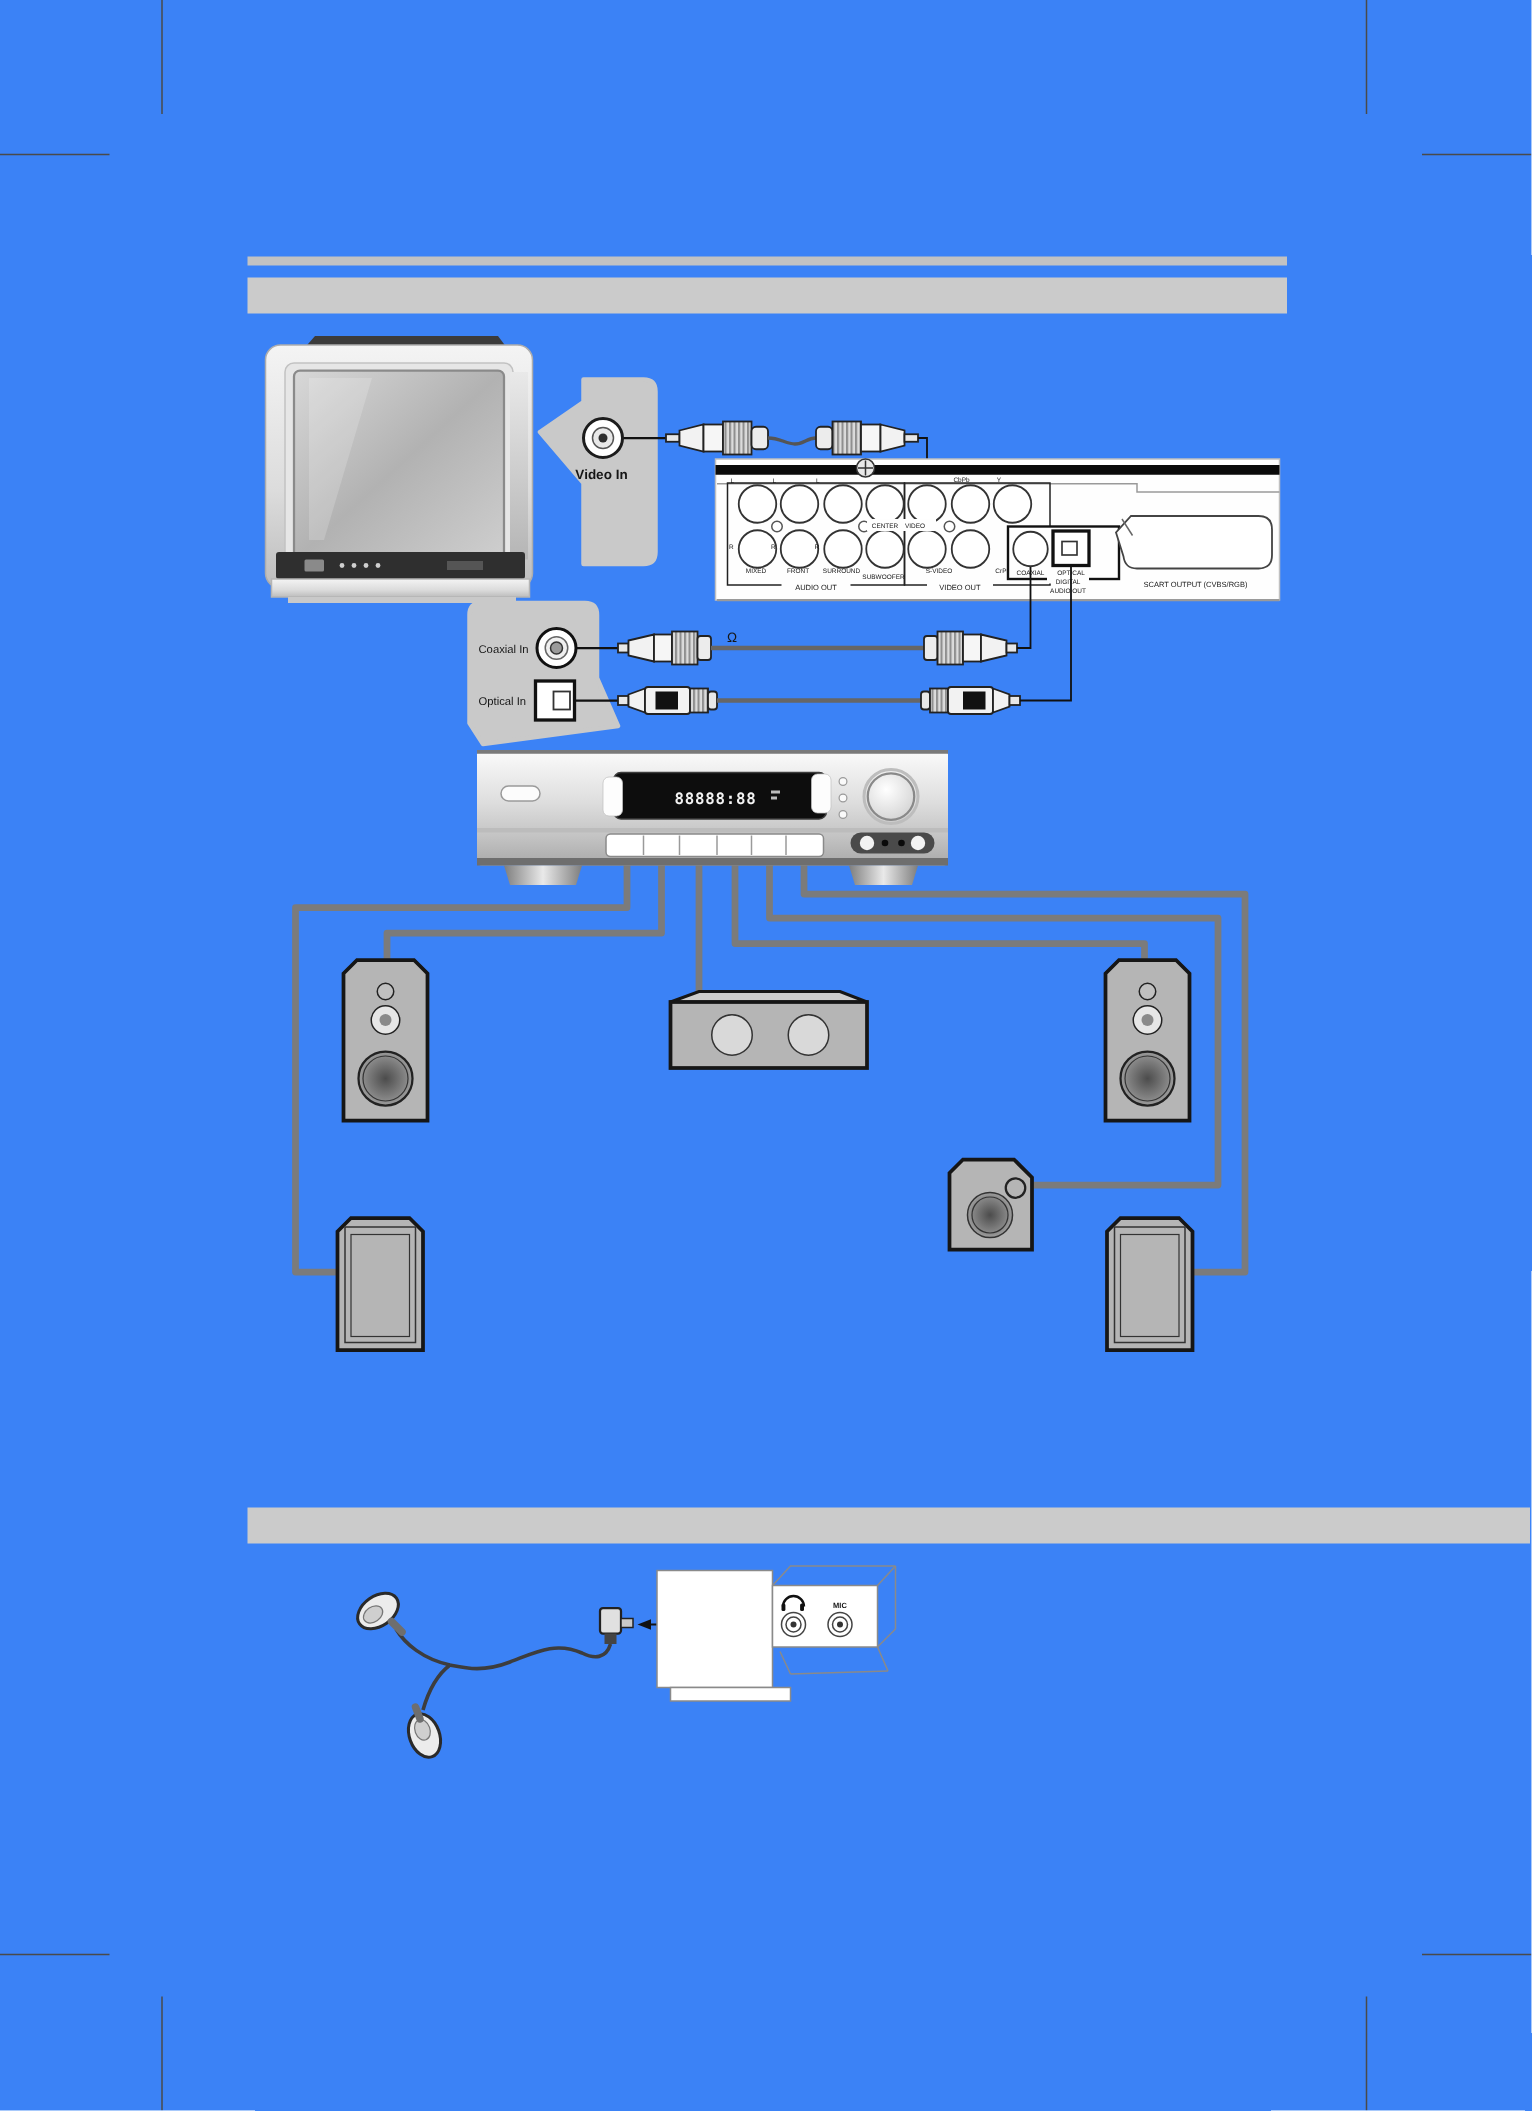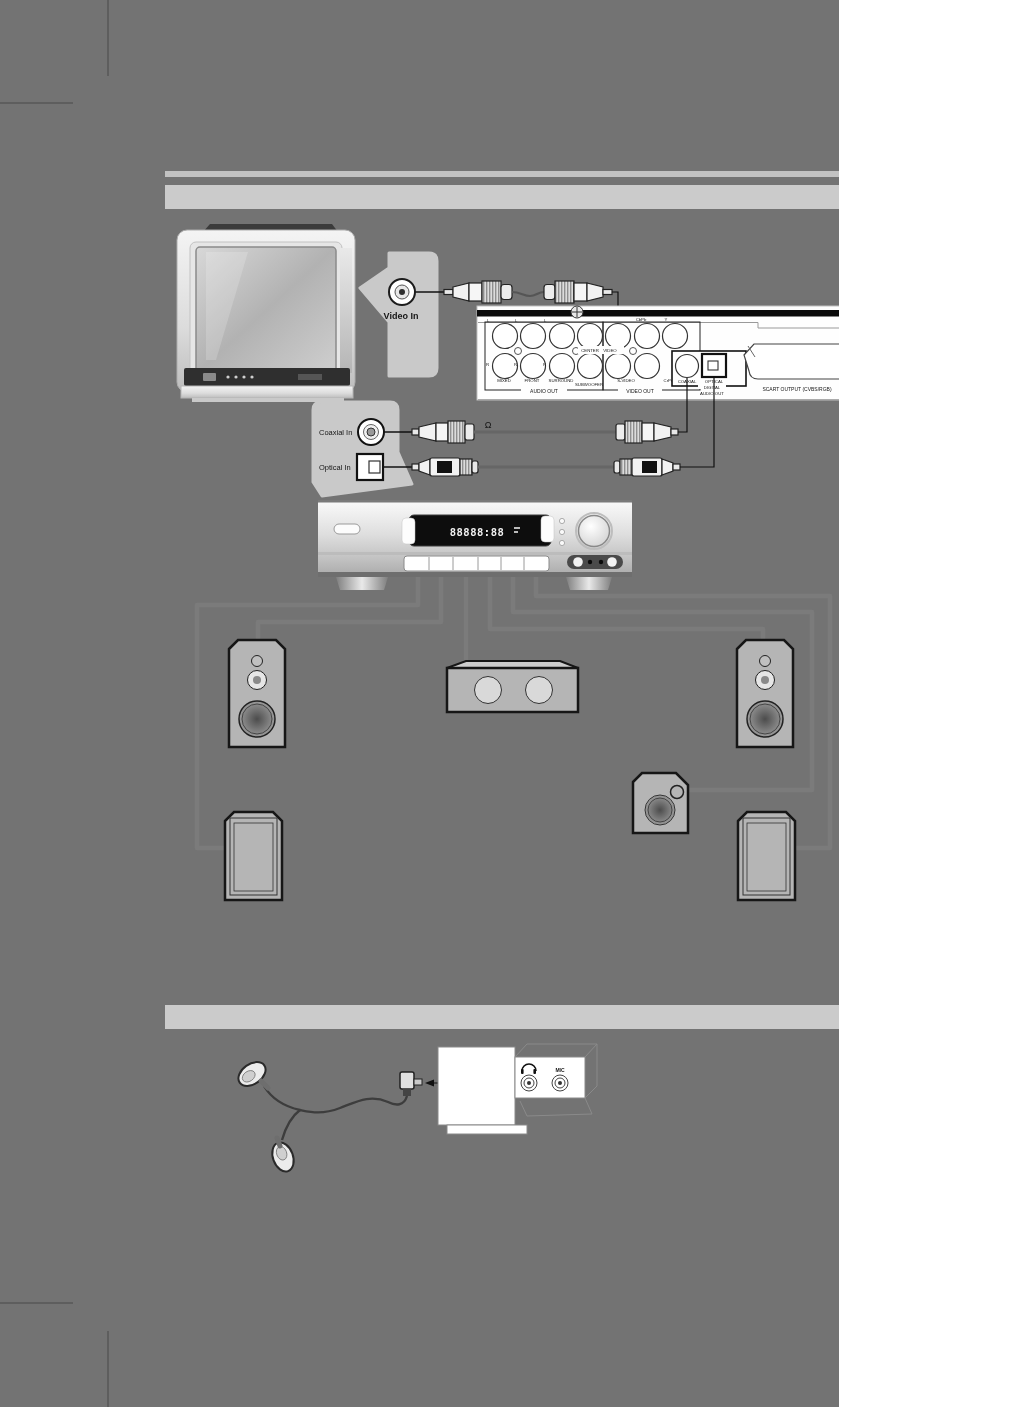--- a/index.html
+++ b/index.html
@@ -3,7 +3,7 @@
 <meta charset="utf-8">
 <style>
   html,body{margin:0;padding:0;background:#ffffff;}
-  .page{position:relative;width:839px;height:1407px;background:#737373;overflow:hidden;}
+  .page{position:relative;width:1021px;height:1407px;background:#3b82f6;overflow:hidden;}
   svg{position:absolute;left:0;top:0;font-family:"Liberation Sans","DejaVu Sans",sans-serif;}
   text{fill:#161616;}
   .t4{font-size:4.3px;}

